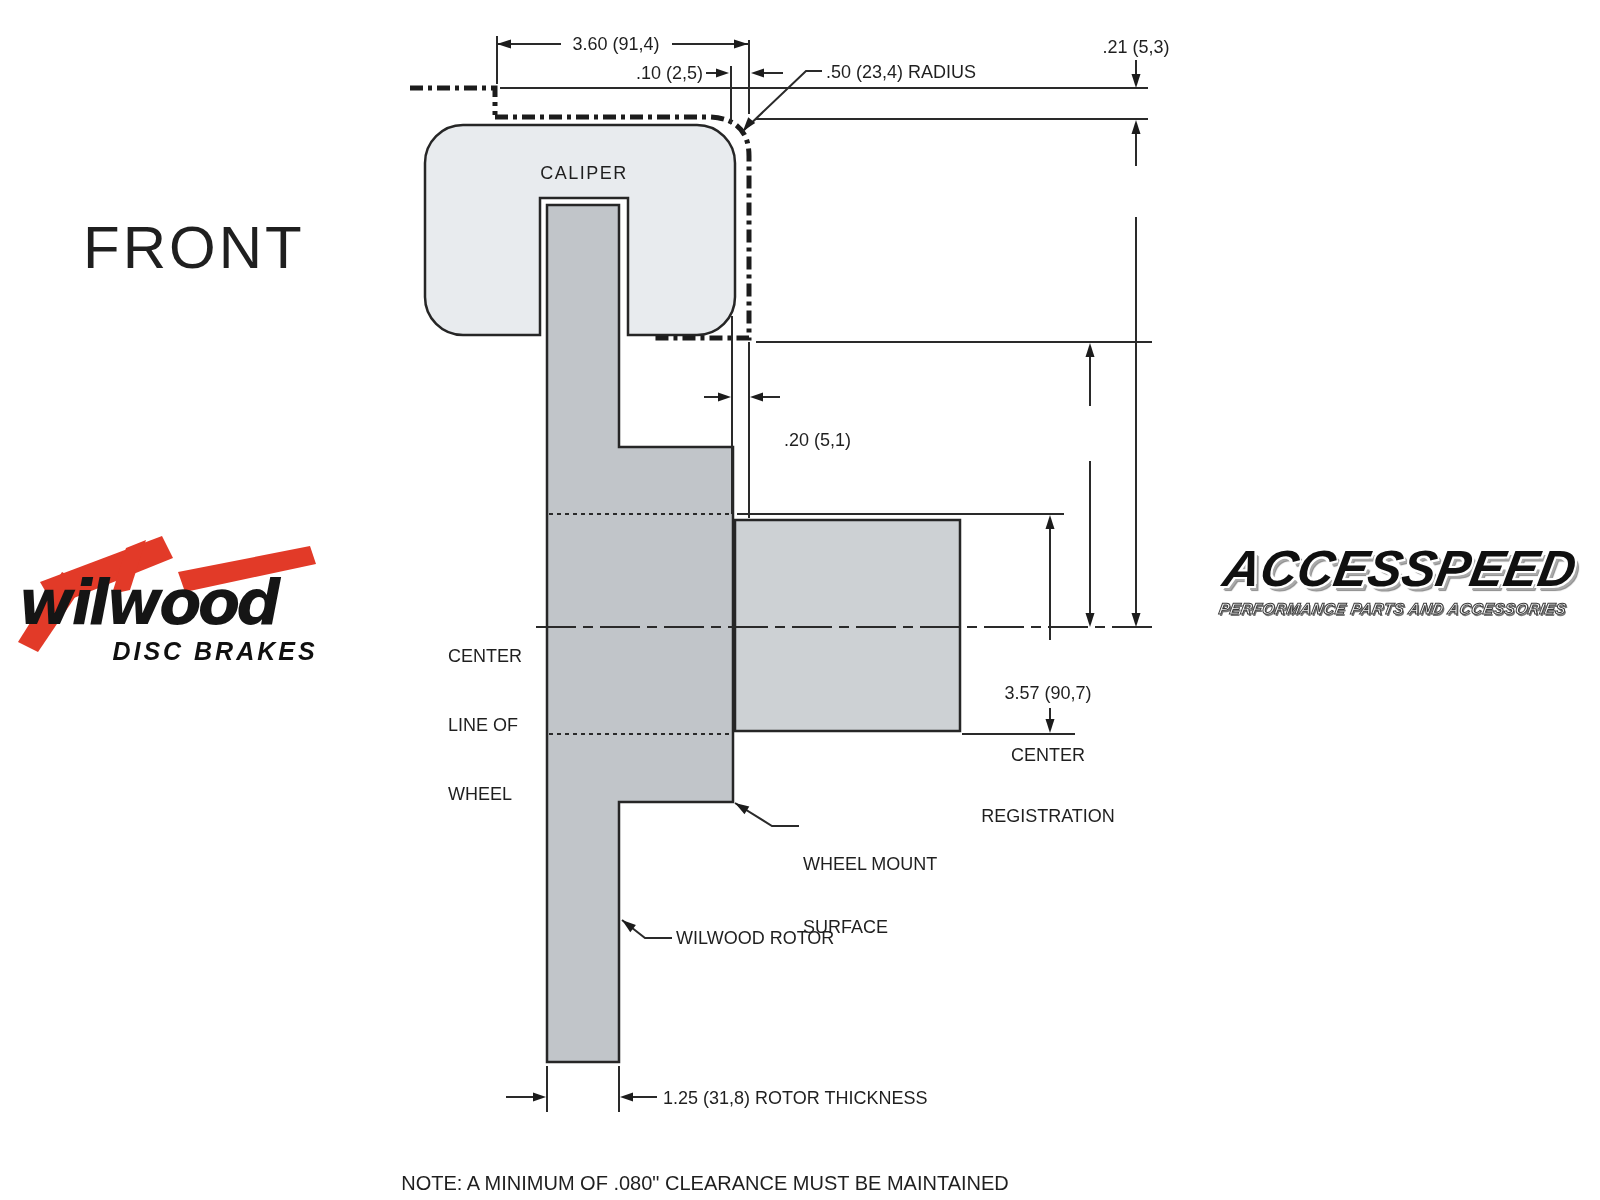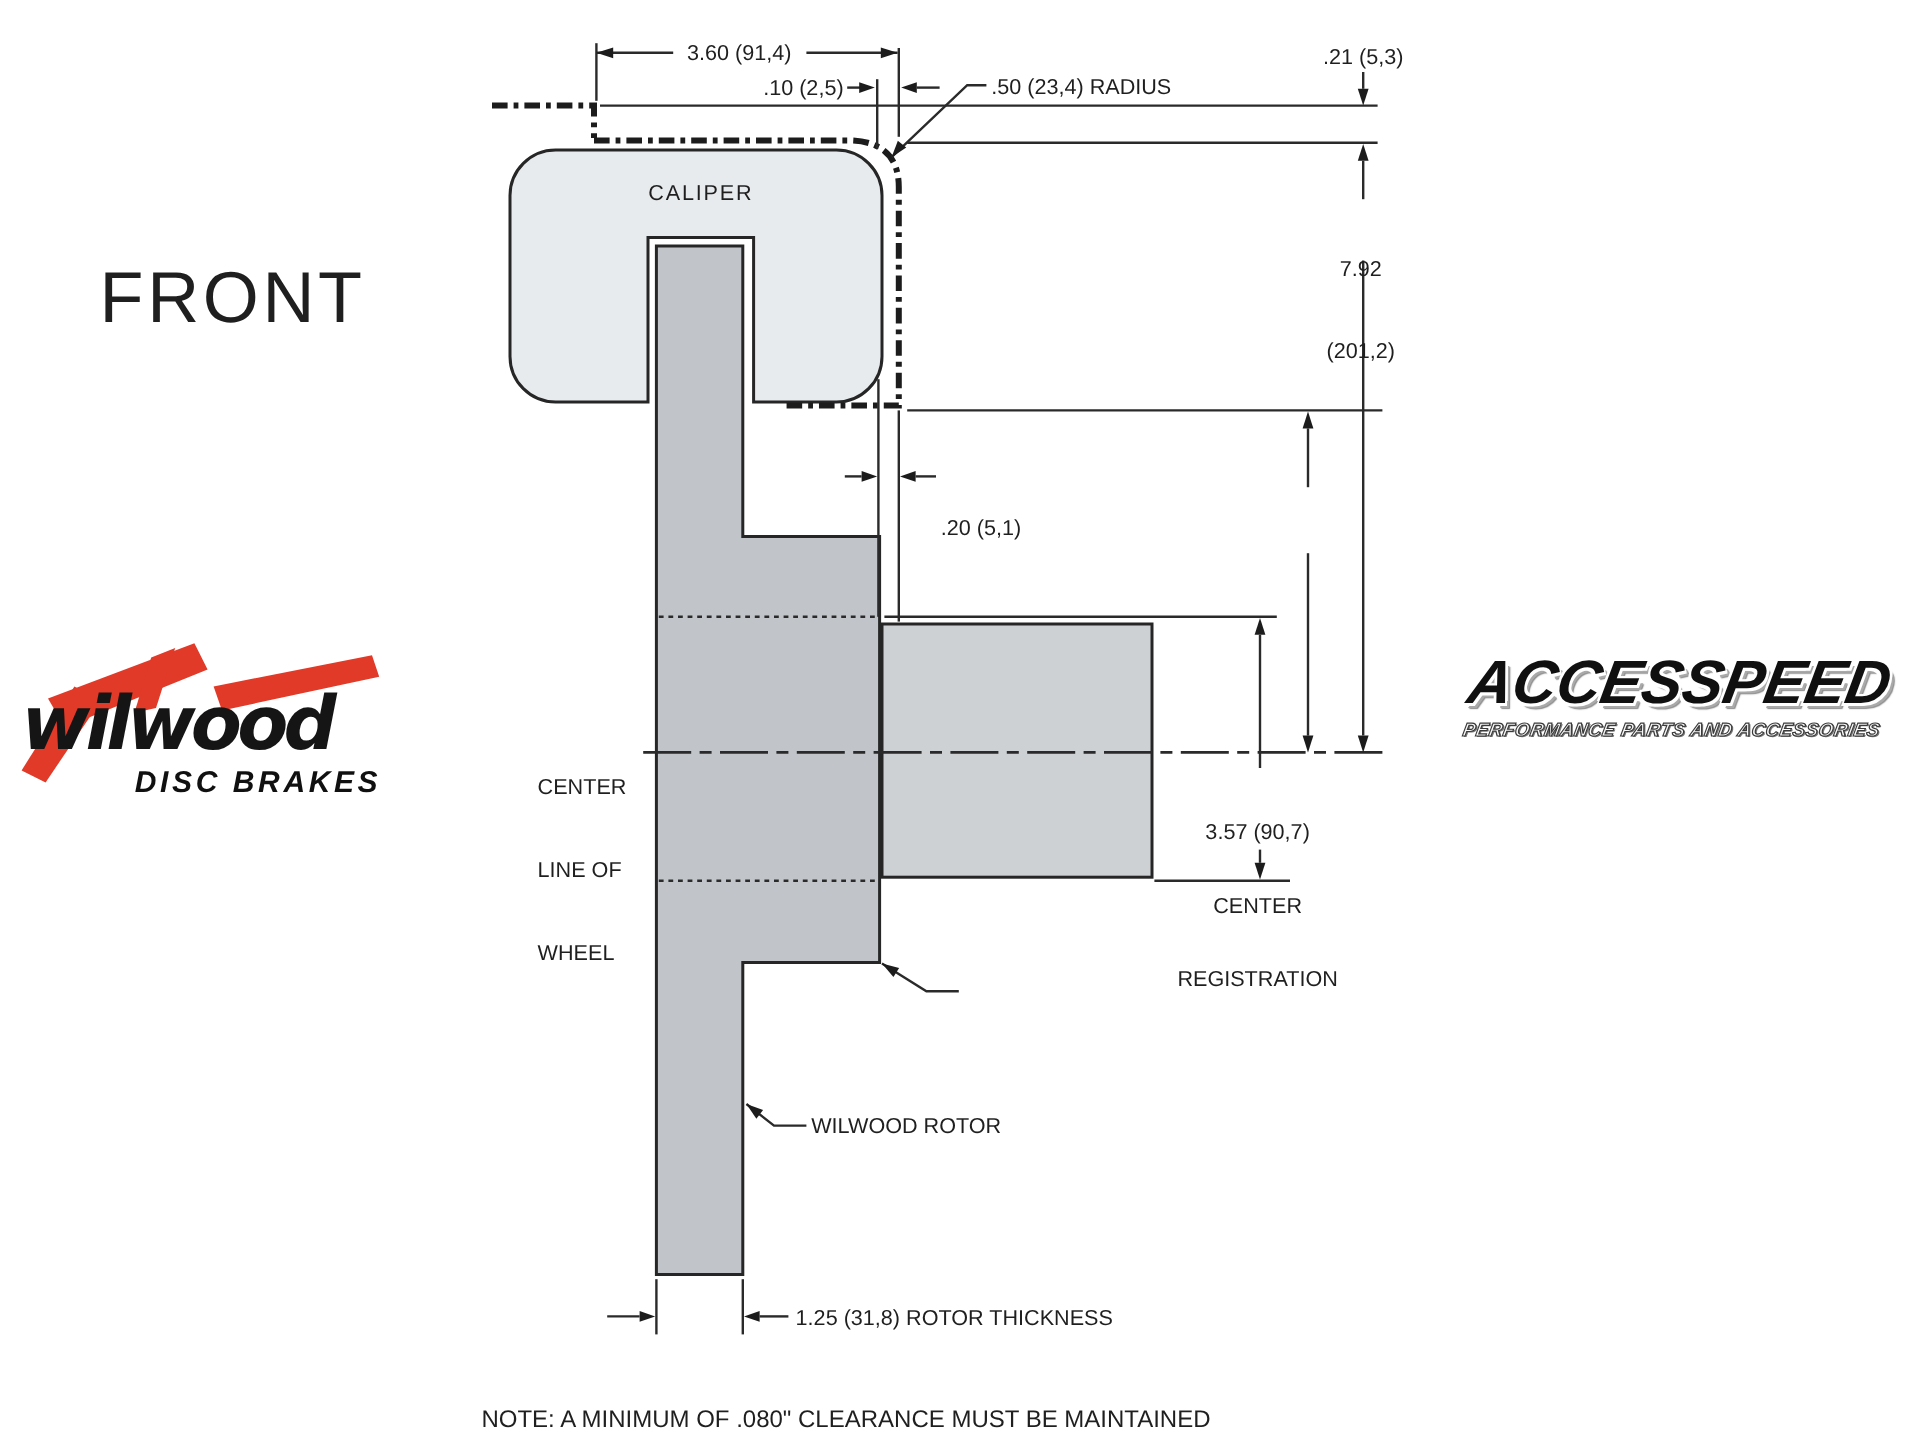--- a/index.html
+++ b/index.html
@@ -129,7 +129,7 @@
 
   <div class="t front" style="left:83px;top:237px;">FRONT</div>
 
-  <div class="t caliper" style="left:584px;top:150px;"><span class="c" style="display:block">CALIPER</span></div>
+  <div class="t caliper" style="left:584px;top:162px;"><span class="c" style="display:block">CALIPER</span></div>
 
   <div class="t c" style="left:616px;top:33px;">3.60 (91,4)</div>
 

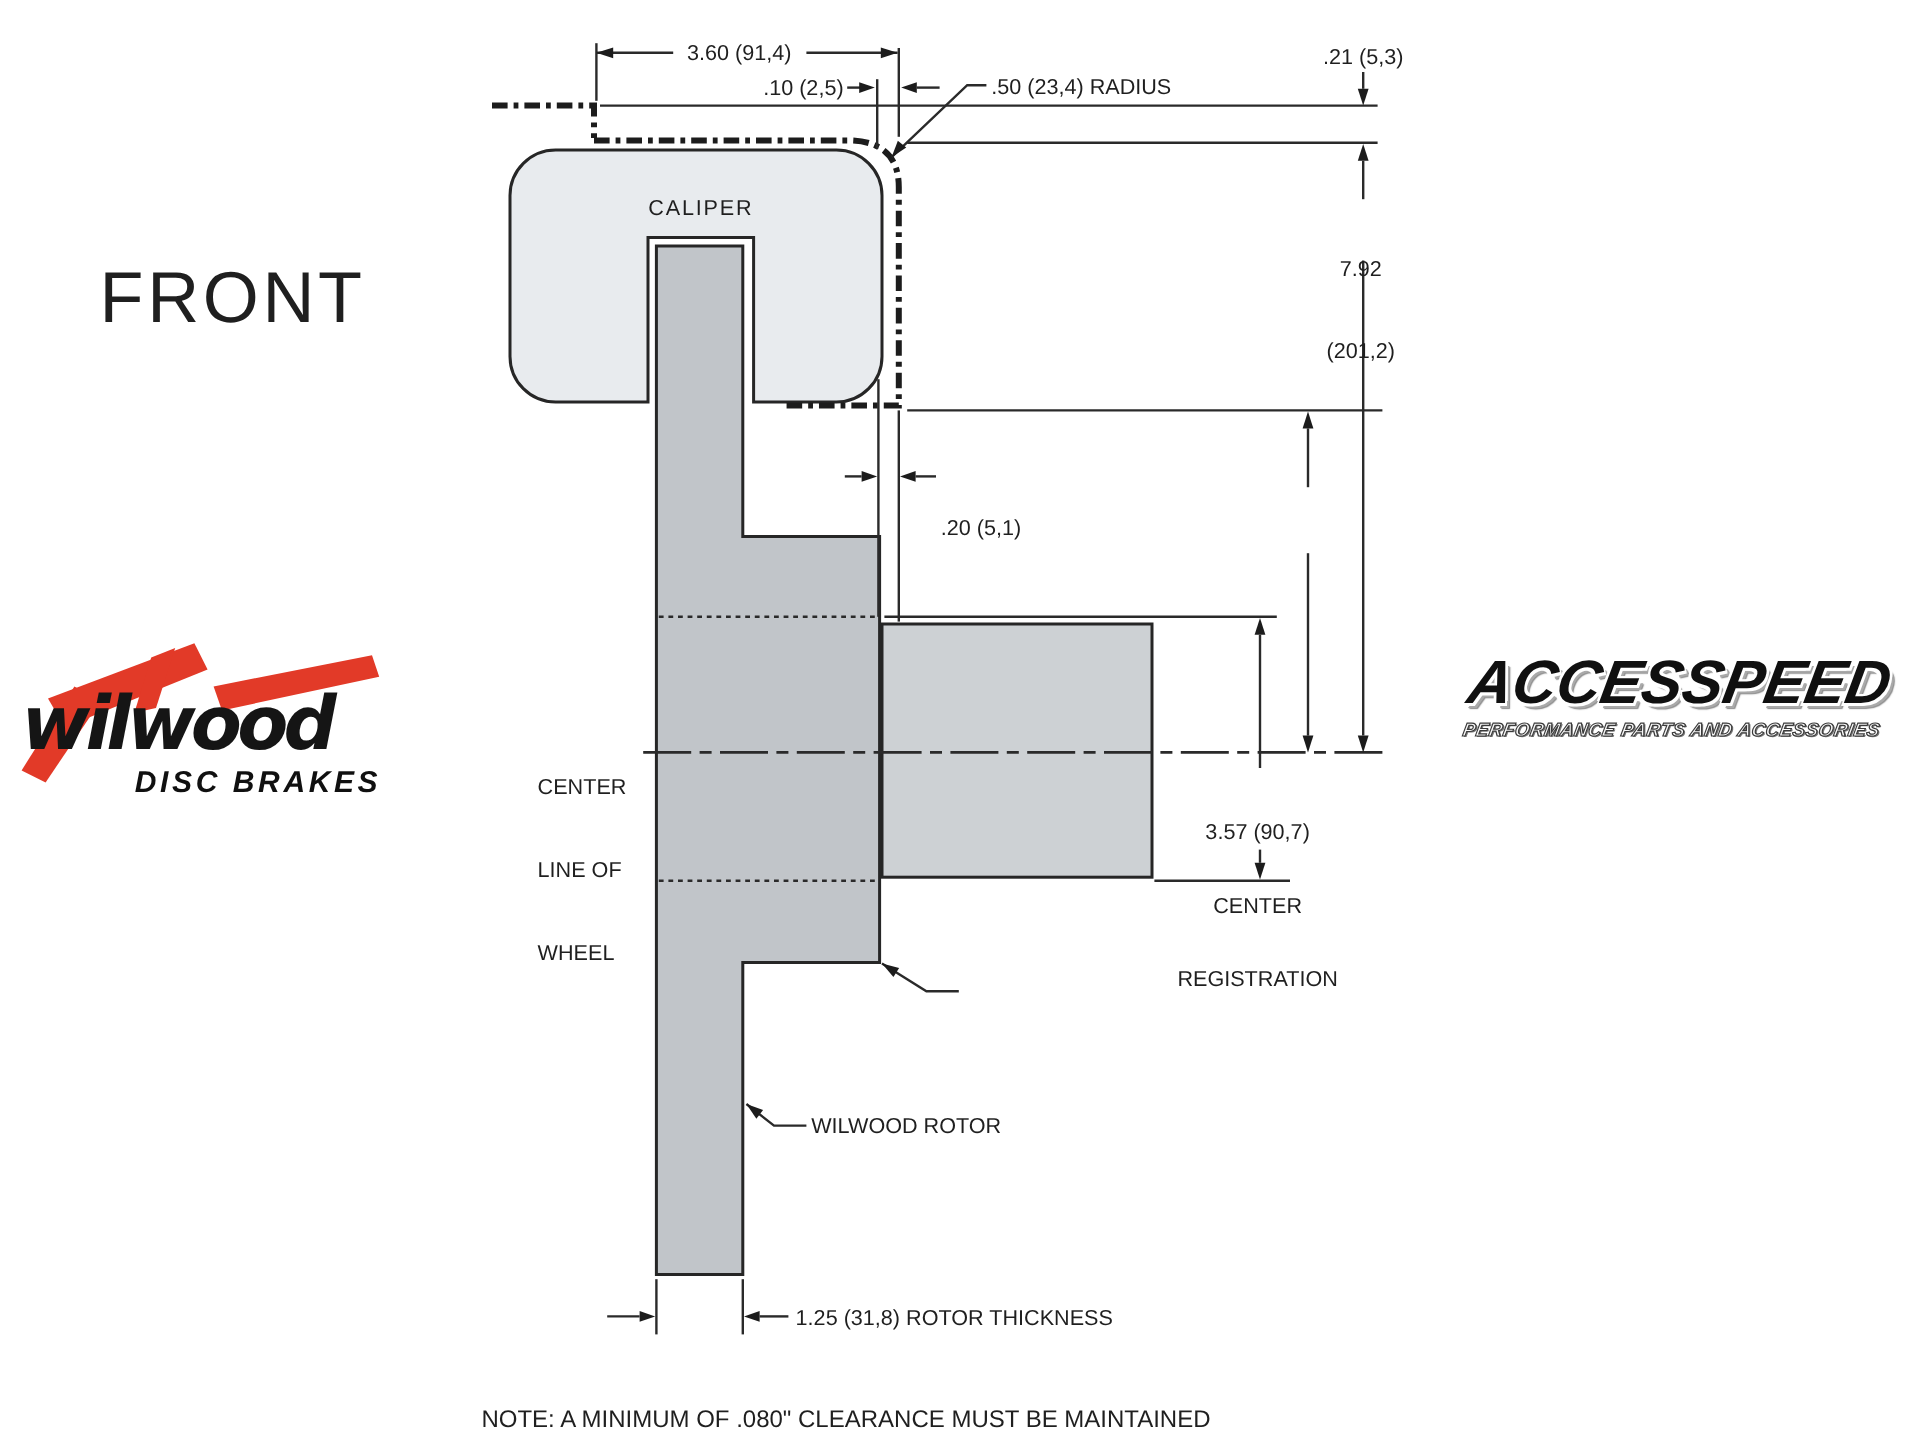--- a/index.html
+++ b/index.html
@@ -139,10 +139,6 @@
 
   <div class="t c" style="left:1136px;top:36px;">.21 (5,3)</div>
 
-  <div class="t c dim2" style="left:1134px;top:168px;">
-    <span style="display:block">7.92</span>
-    <span style="display:block">(201,2)</span>
-  </div>
 
 
   <div class="t" style="left:784px;top:387px;margin-top:42px;">.20 (5,1)</div>

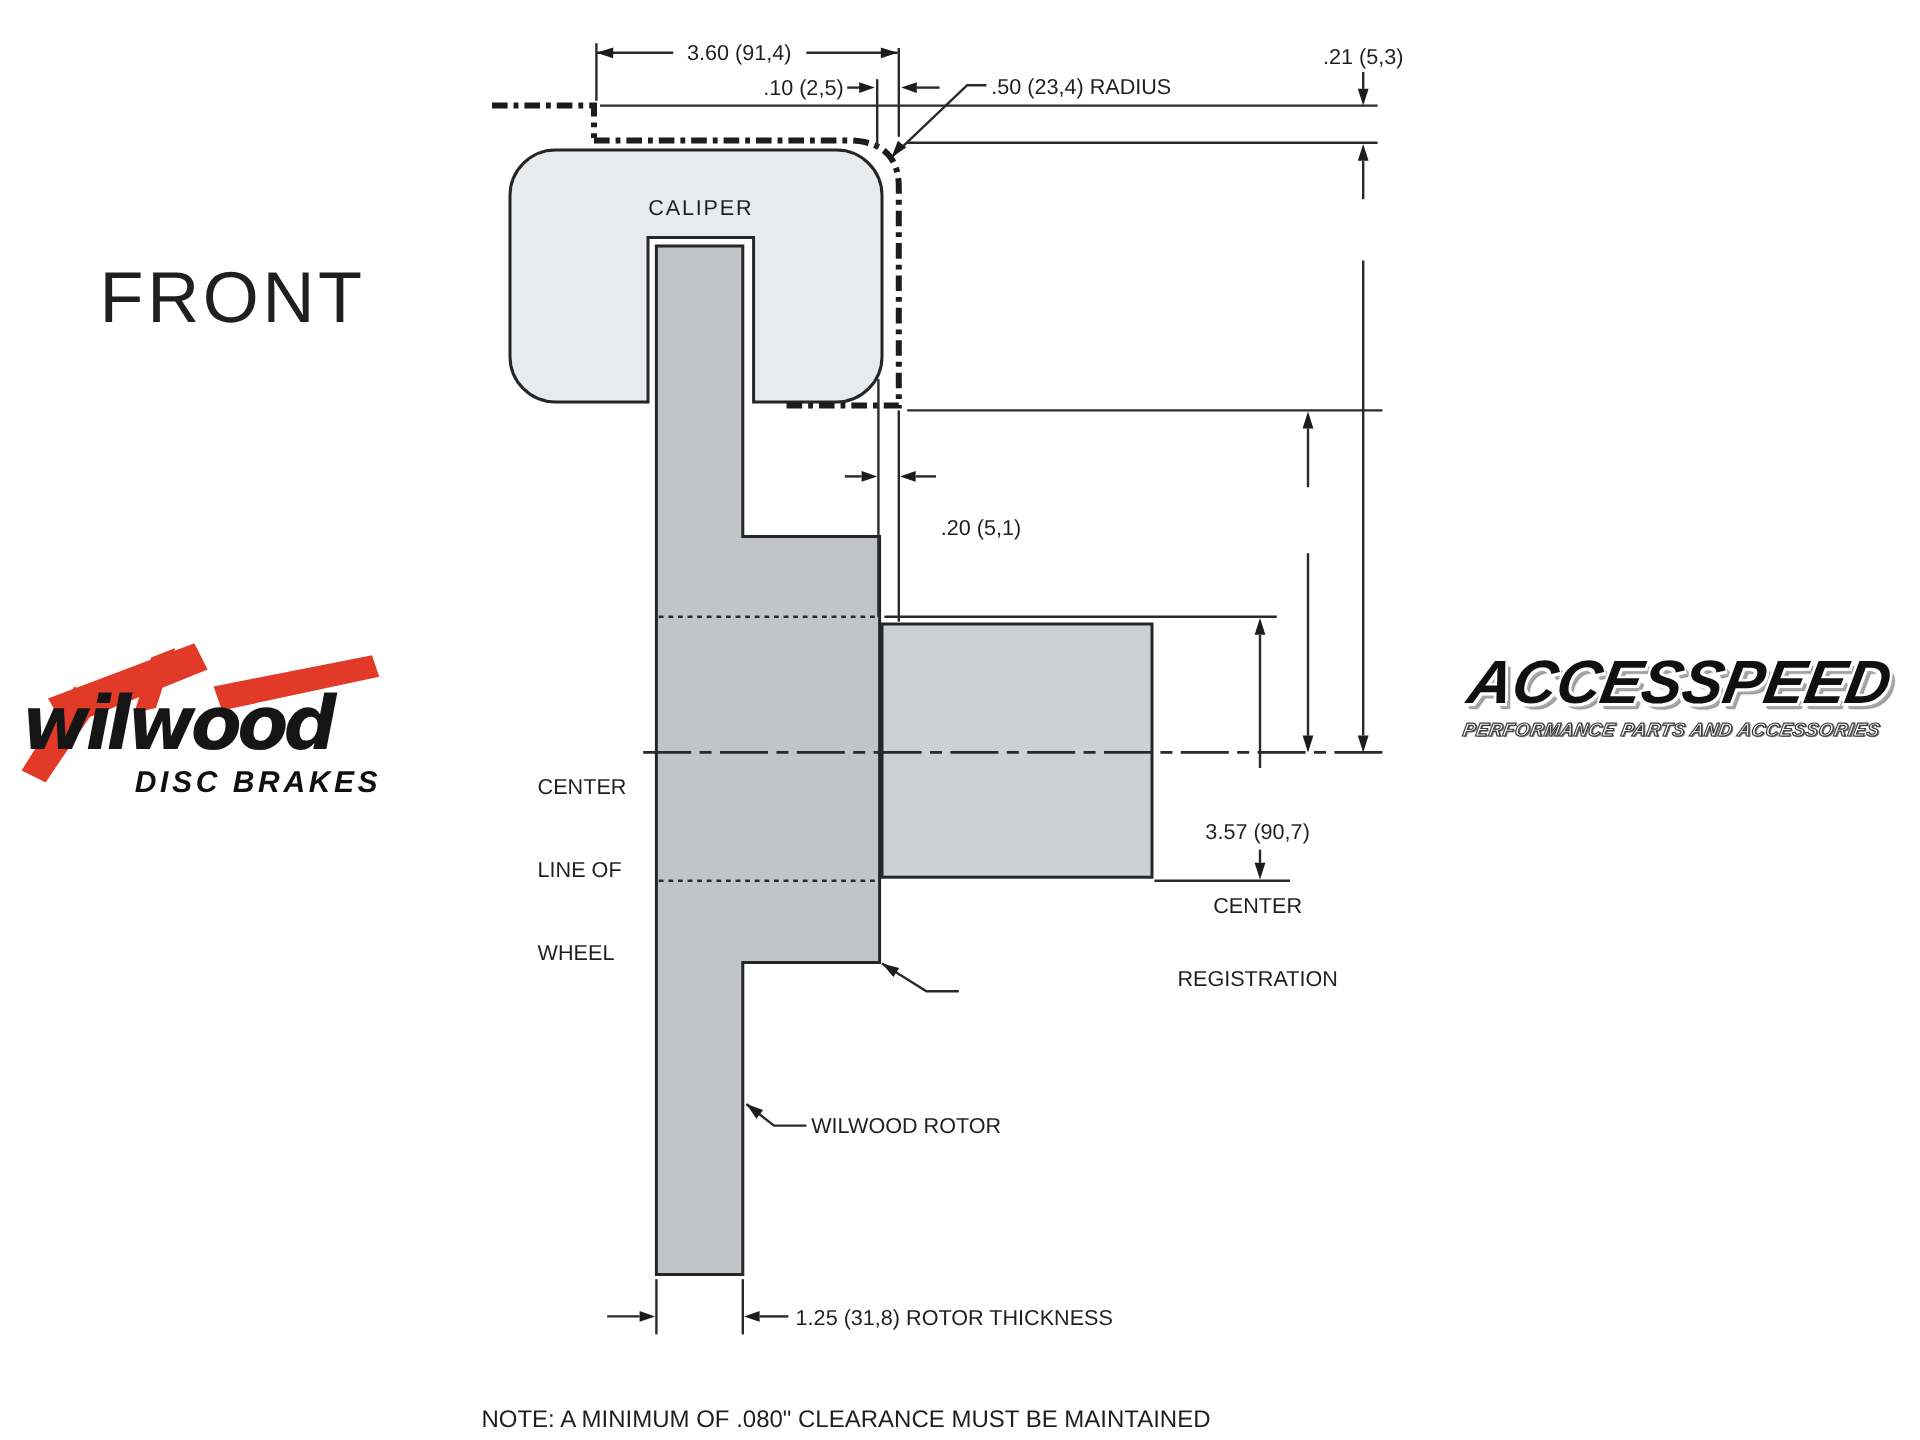--- a/index.html
+++ b/index.html
@@ -155,6 +155,10 @@
     <span style="display:block">REGISTRATION</span>
   </div>
 
+  <div class="t mlines" style="left:803px;top:812px;">
+    <span style="display:block">WHEEL MOUNT</span>
+    <span style="display:block">SURFACE</span>
+  </div>
 
   <div class="t" style="left:676px;top:927px;">WILWOOD ROTOR</div>
 

